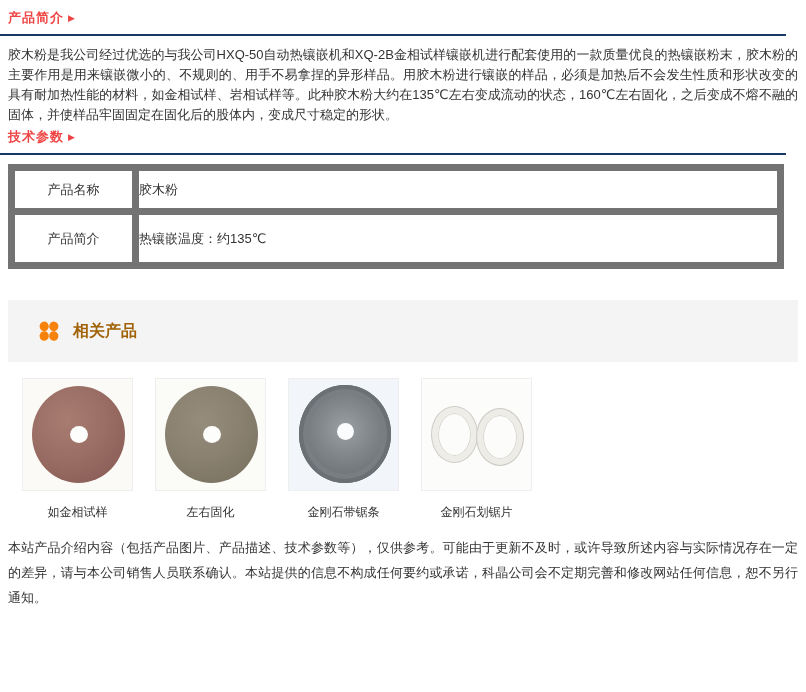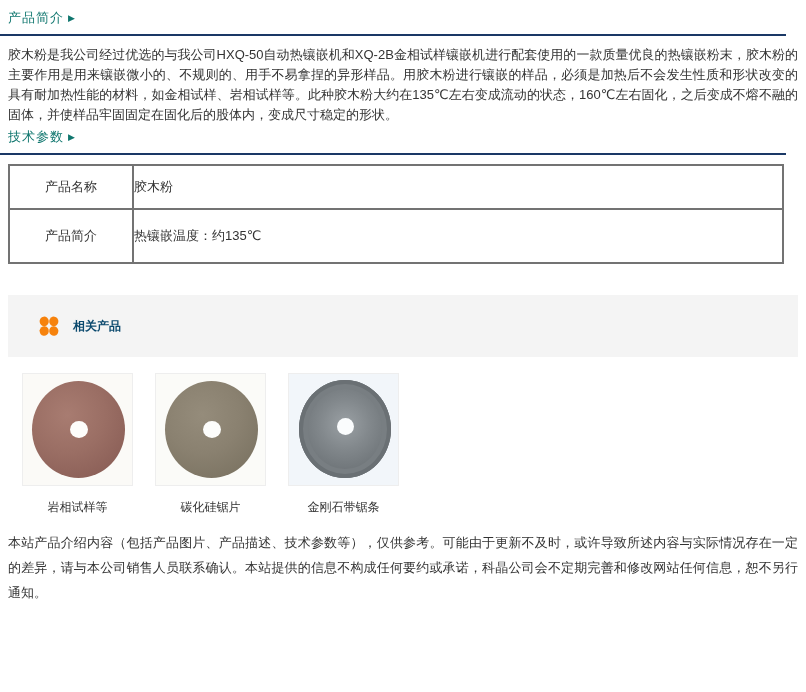--- a/index.html
+++ b/index.html
@@ -16,7 +16,7 @@
   
   .sec-head {
     margin: 9px 8px 0 8px;
-    font-size: 13px; font-weight: normal; color: #0f766e;
+    font-size: 13px; font-weight: bold; color: #ef4444;
     letter-spacing: 1px;
   }
   .sec-head .arr { font-size: 9px; vertical-align: 1px; margin-left: 4px; }

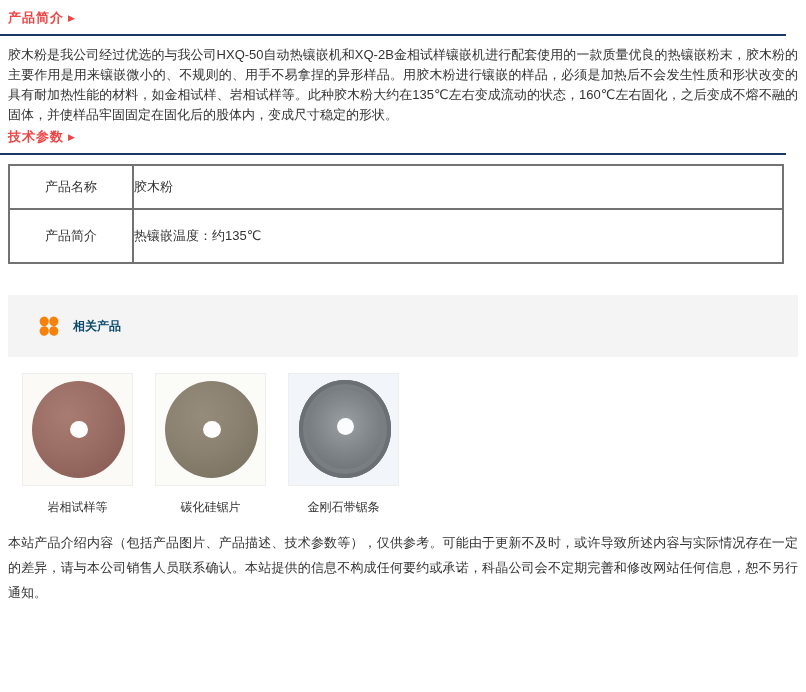--- a/index.html
+++ b/index.html
@@ -37,7 +37,7 @@
     border-collapse: collapse; margin: 9px 0 0 8px; width: 776px;
     table-layout: fixed;
   }
-  .spec-table td { border: 2px solid #737373; font-size: 13px; color: #333; }
+  .spec-table td { border: 7px solid #737373; font-size: 13px; color: #333; }
   .spec-table td.lbl { width: 124px; text-align: center; }
   .spec-table td.val { padding-left: 0; }
   .spec-table tr.r1 td { height: 44px; }

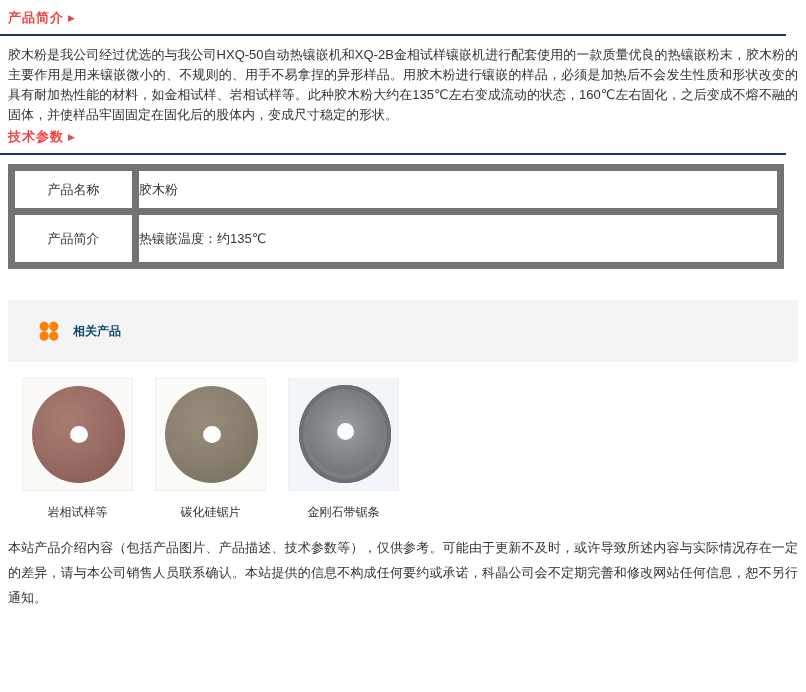--- a/index.html
+++ b/index.html
@@ -51,7 +51,7 @@
   .band-related { margin-top: 31px; height: 62px; }
   .band-disclaimer { margin-top: 28px; height: 64px; }
   .band .icon-wrap { margin-left: 30px; width: 22px; height: 22px; display: flex; align-items: center; justify-content: center; }
-  .band .band-title { margin-left: 13px; font-size: 12px; font-weight: bold; color: #0c4a6e; }
+  .band .band-title { margin-left: 13px; font-size: 16px; font-weight: bold; color: #a16207; }
 
   
   .products {

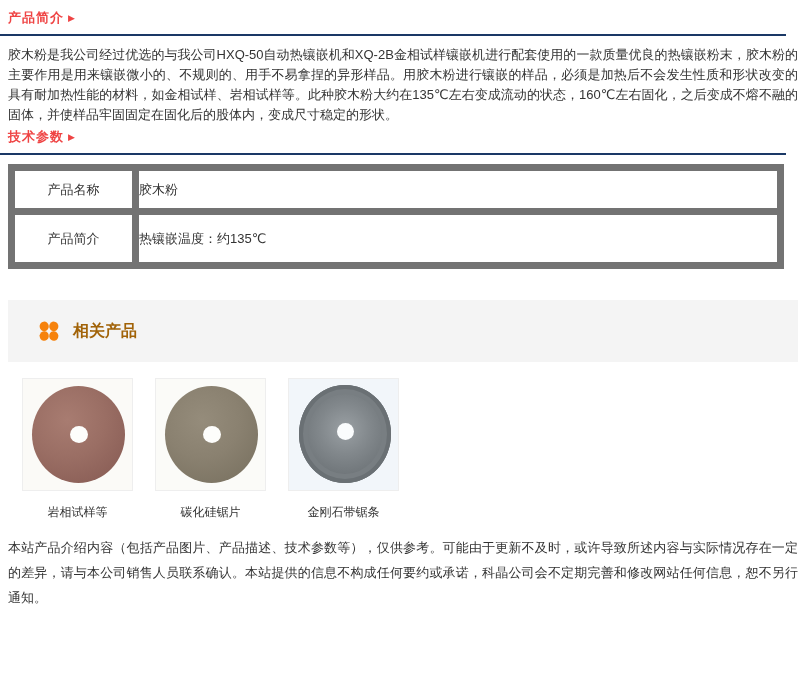--- a/index.html
+++ b/index.html
@@ -171,7 +171,7 @@
         <div class="g2"></div>
 
       </div>
-      <div class="p-name">岩相试样等</div>
+      <div class="p-name">如金相试样</div>
     </div>
 
     <div class="product-card">

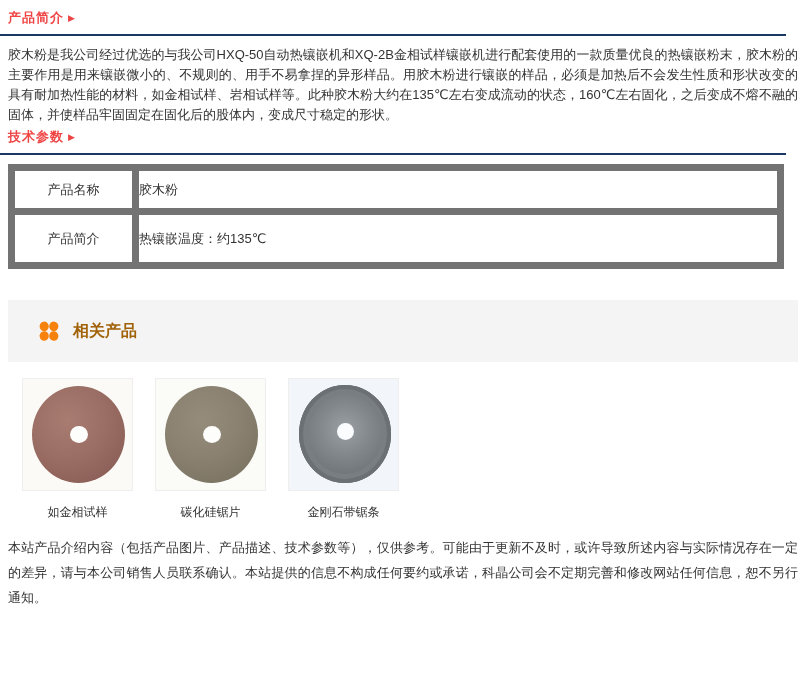--- a/index.html
+++ b/index.html
@@ -180,7 +180,7 @@
         <div class="g2"></div>
 
       </div>
-      <div class="p-name">碳化硅锯片</div>
+      <div class="p-name">左右固化</div>
     </div>
 
 

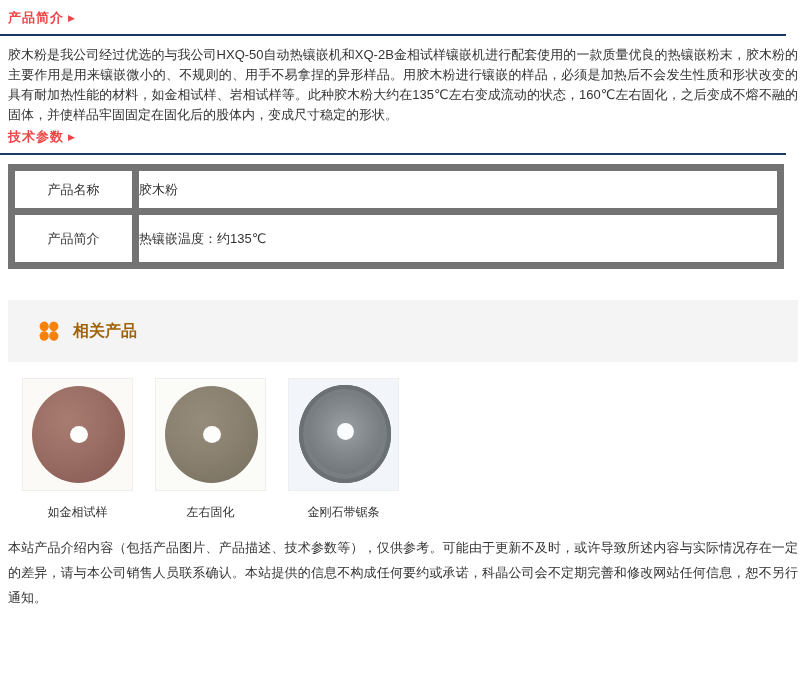--- a/index.html
+++ b/index.html
@@ -193,6 +193,14 @@
       <div class="p-name">金刚石带锯条</div>
     </div>
 
+    <div class="product-card">
+      <div class="p-img rings-pair">
+        <div class="g1"></div>
+        <div class="g2"></div>
+
+      </div>
+      <div class="p-name">金刚石划锯片</div>
+    </div>
 
   </div>
 

